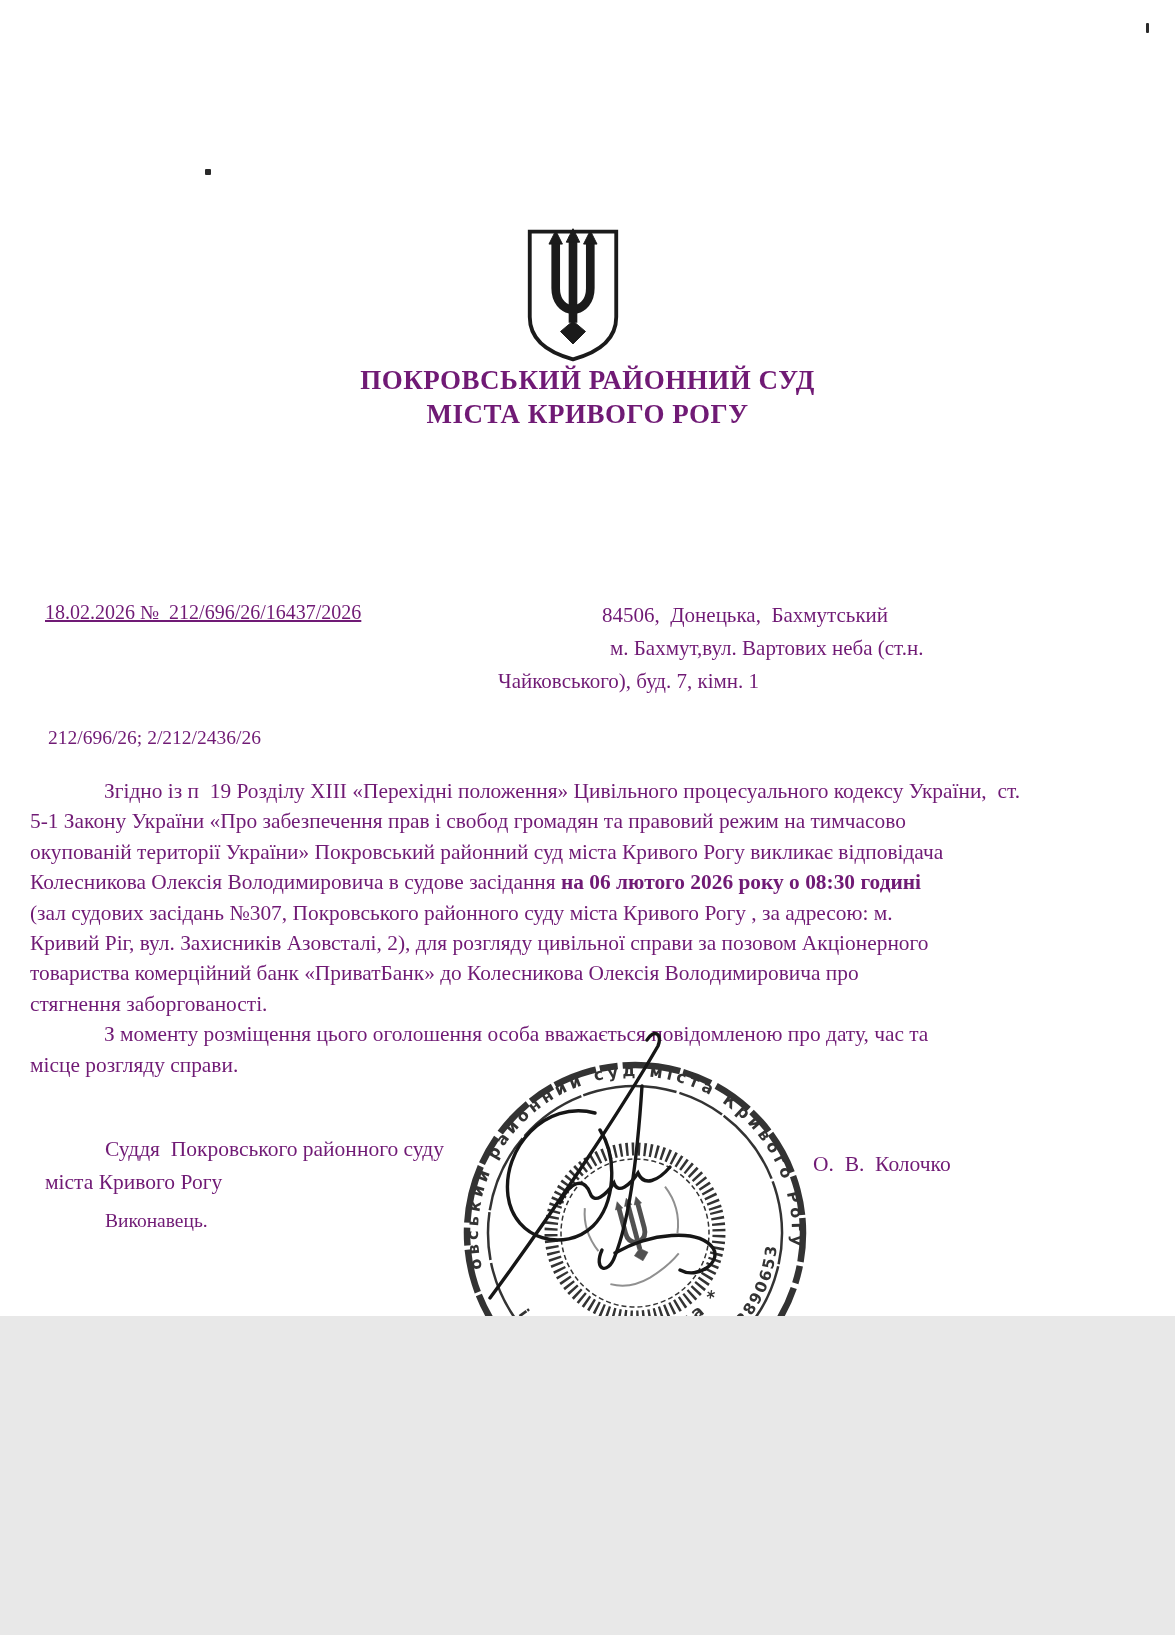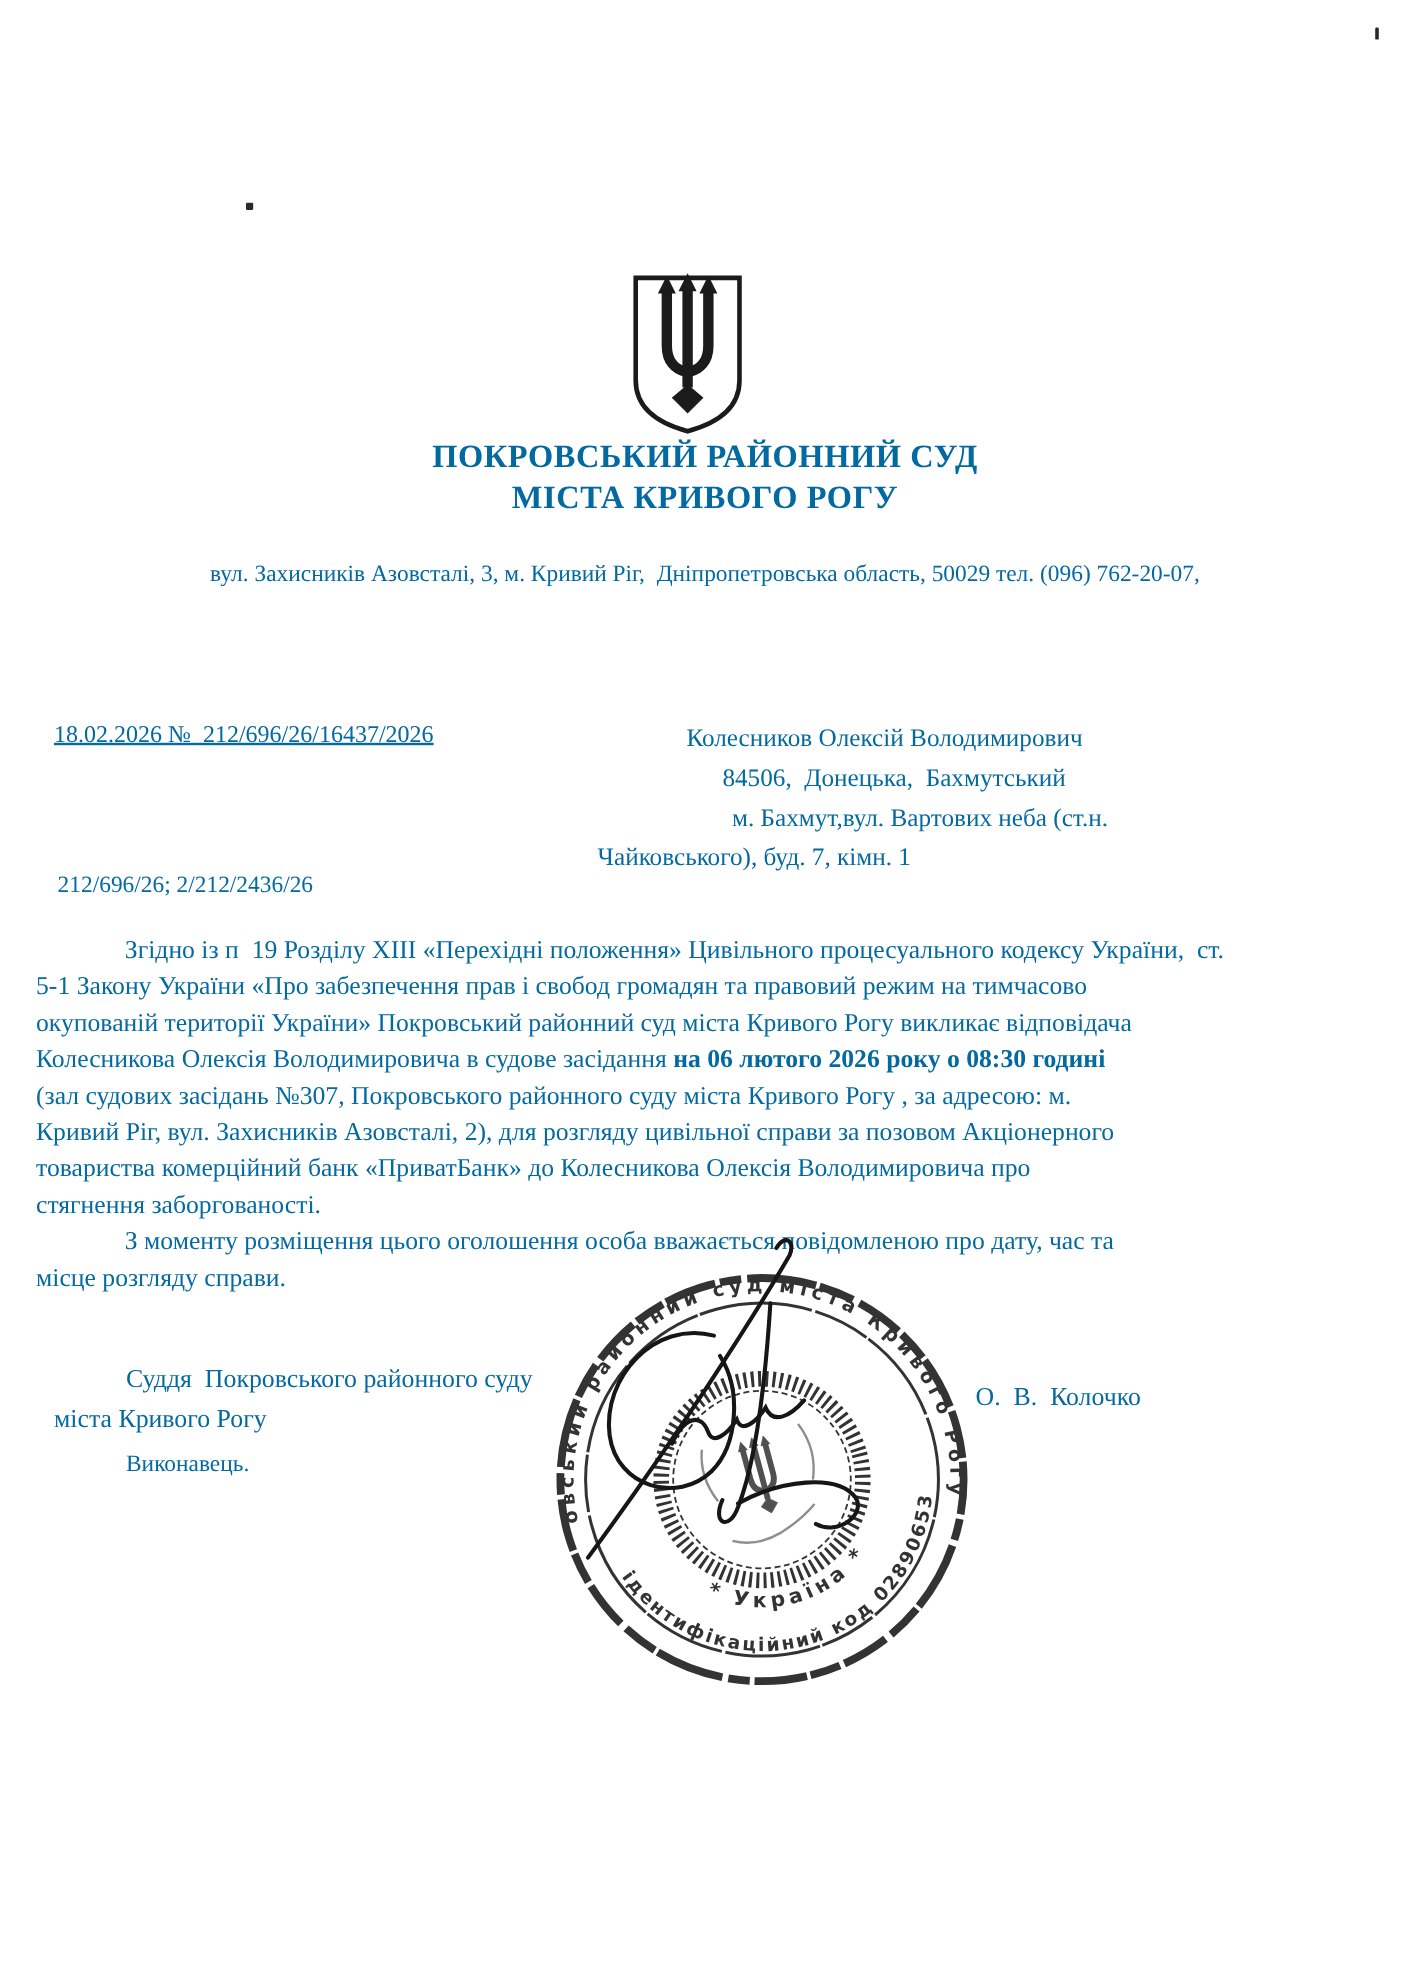--- a/index.html
+++ b/index.html
@@ -5,11 +5,11 @@
   html,body{margin:0;padding:0;background:#e8e8e8;}
   .page{
     position:relative;
-    width:1175px;height:1635px;
+    width:1175px;height:1316px;
     background:#ffffff;
     margin:0 auto;
     font-family:"Liberation Serif", serif;
-    color:#0369a1;
+    color:#701a75;
     overflow:hidden;
   }
   .abs{position:absolute;}

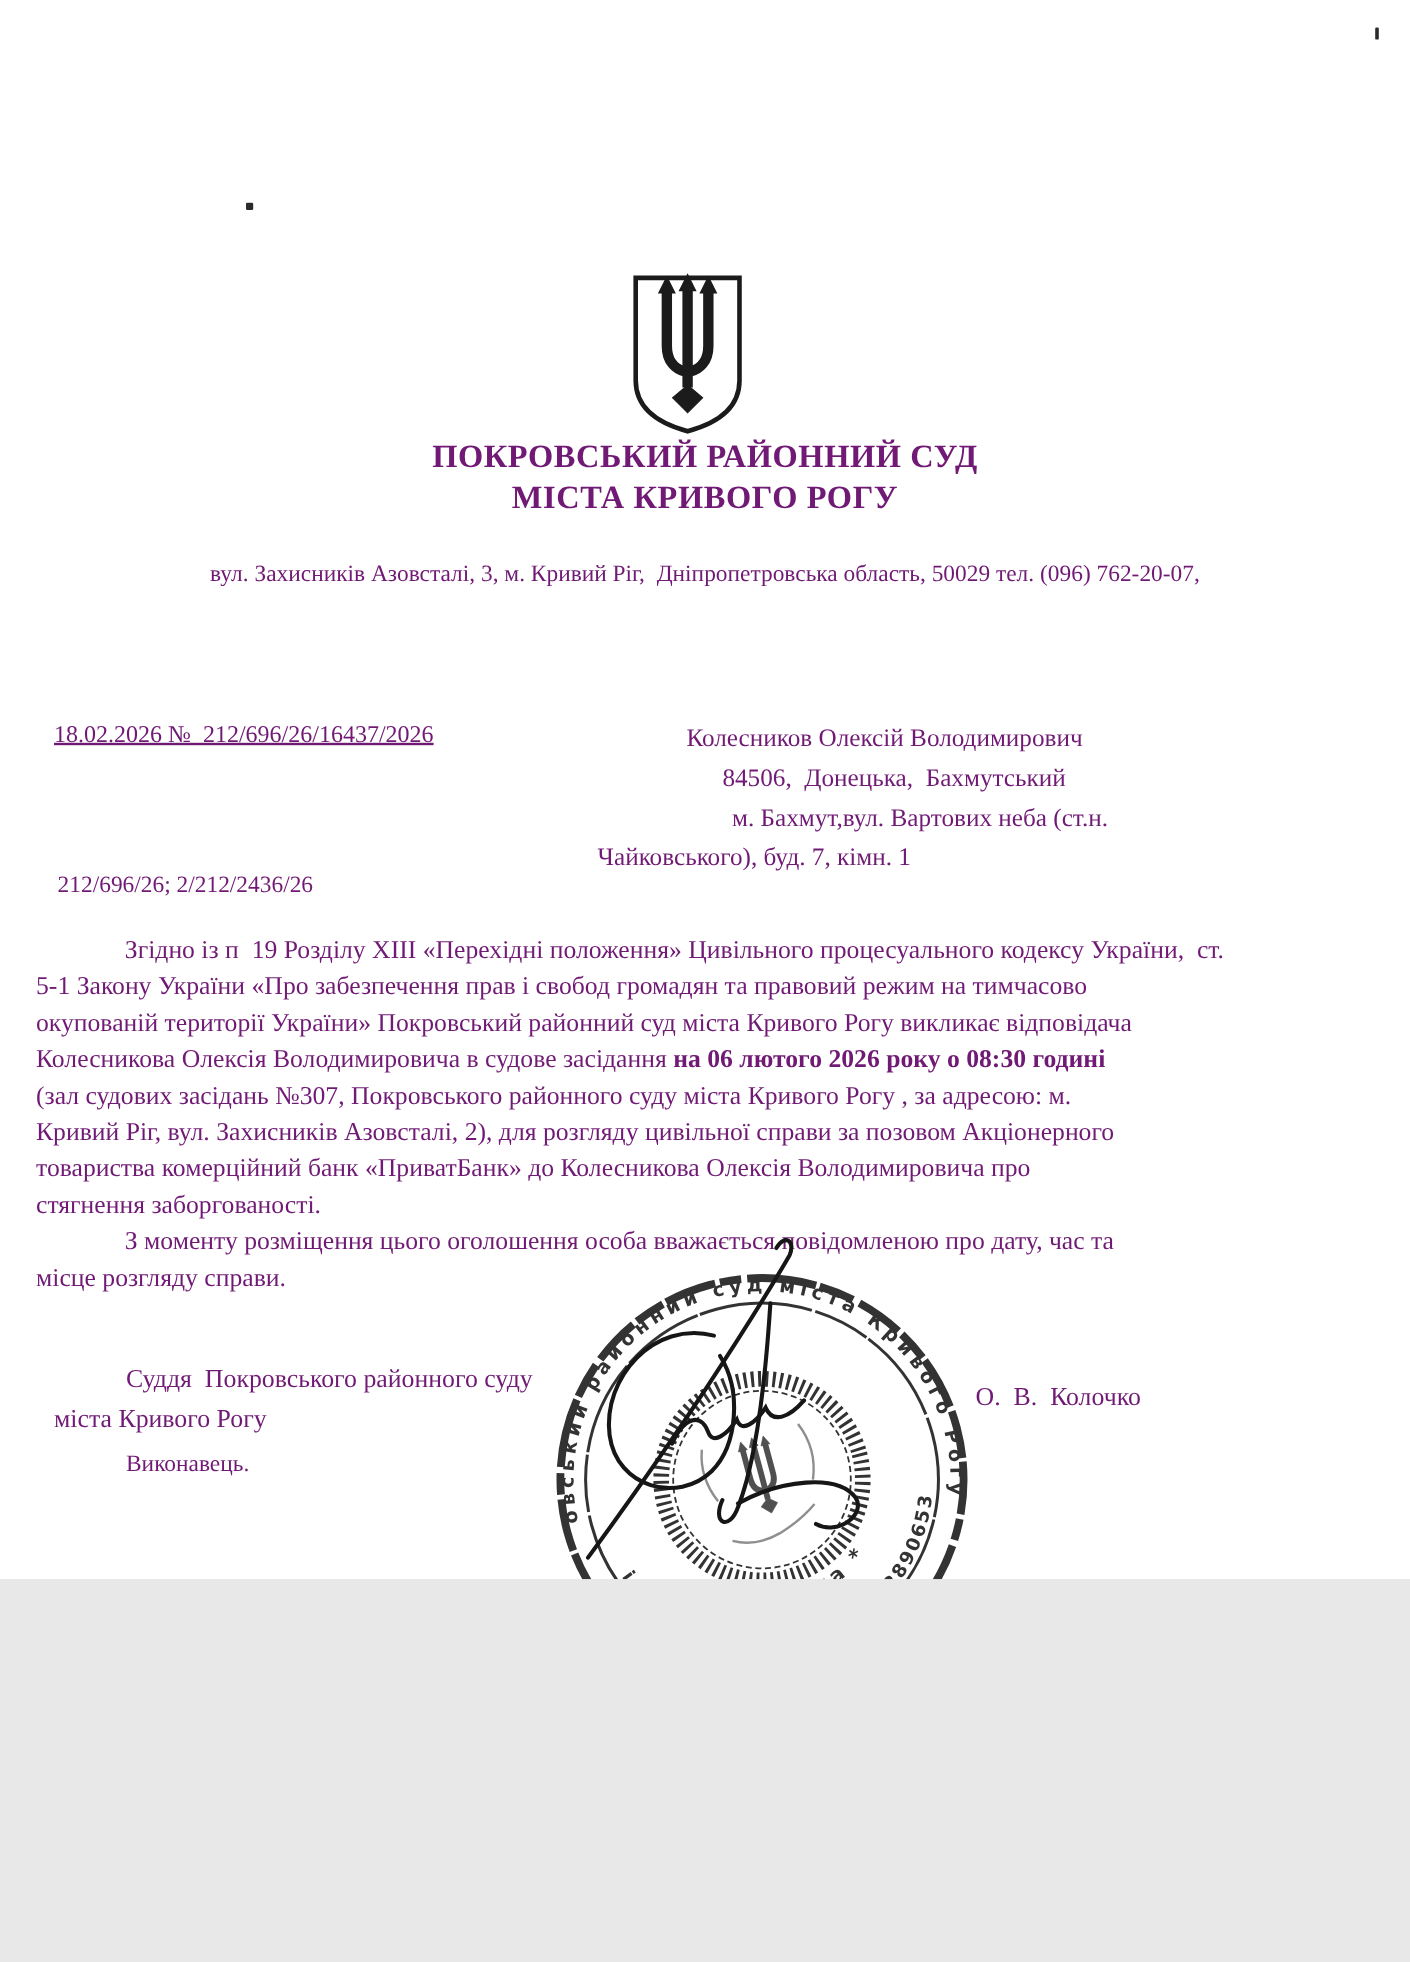--- a/index.html
+++ b/index.html
@@ -60,7 +60,6 @@
   <div class="abs center title" style="top:364px;">ПОКРОВСЬКИЙ РАЙОННИЙ СУД</div>
   <div class="abs center title" style="top:398px;">МІСТА КРИВОГО РОГУ</div>
 
-  <div class="abs center addr pre" style="top:466px;">вул. Захисників Азовсталі, 3, м. Кривий Ріг,  Дніпропетровська область, 50029 тел. (096) 762-20-07,</div>
 
   <div class="abs ref uline pre" style="left:45px;top:601px;">18.02.2026 №  212/696/26/16437/2026</div>
 

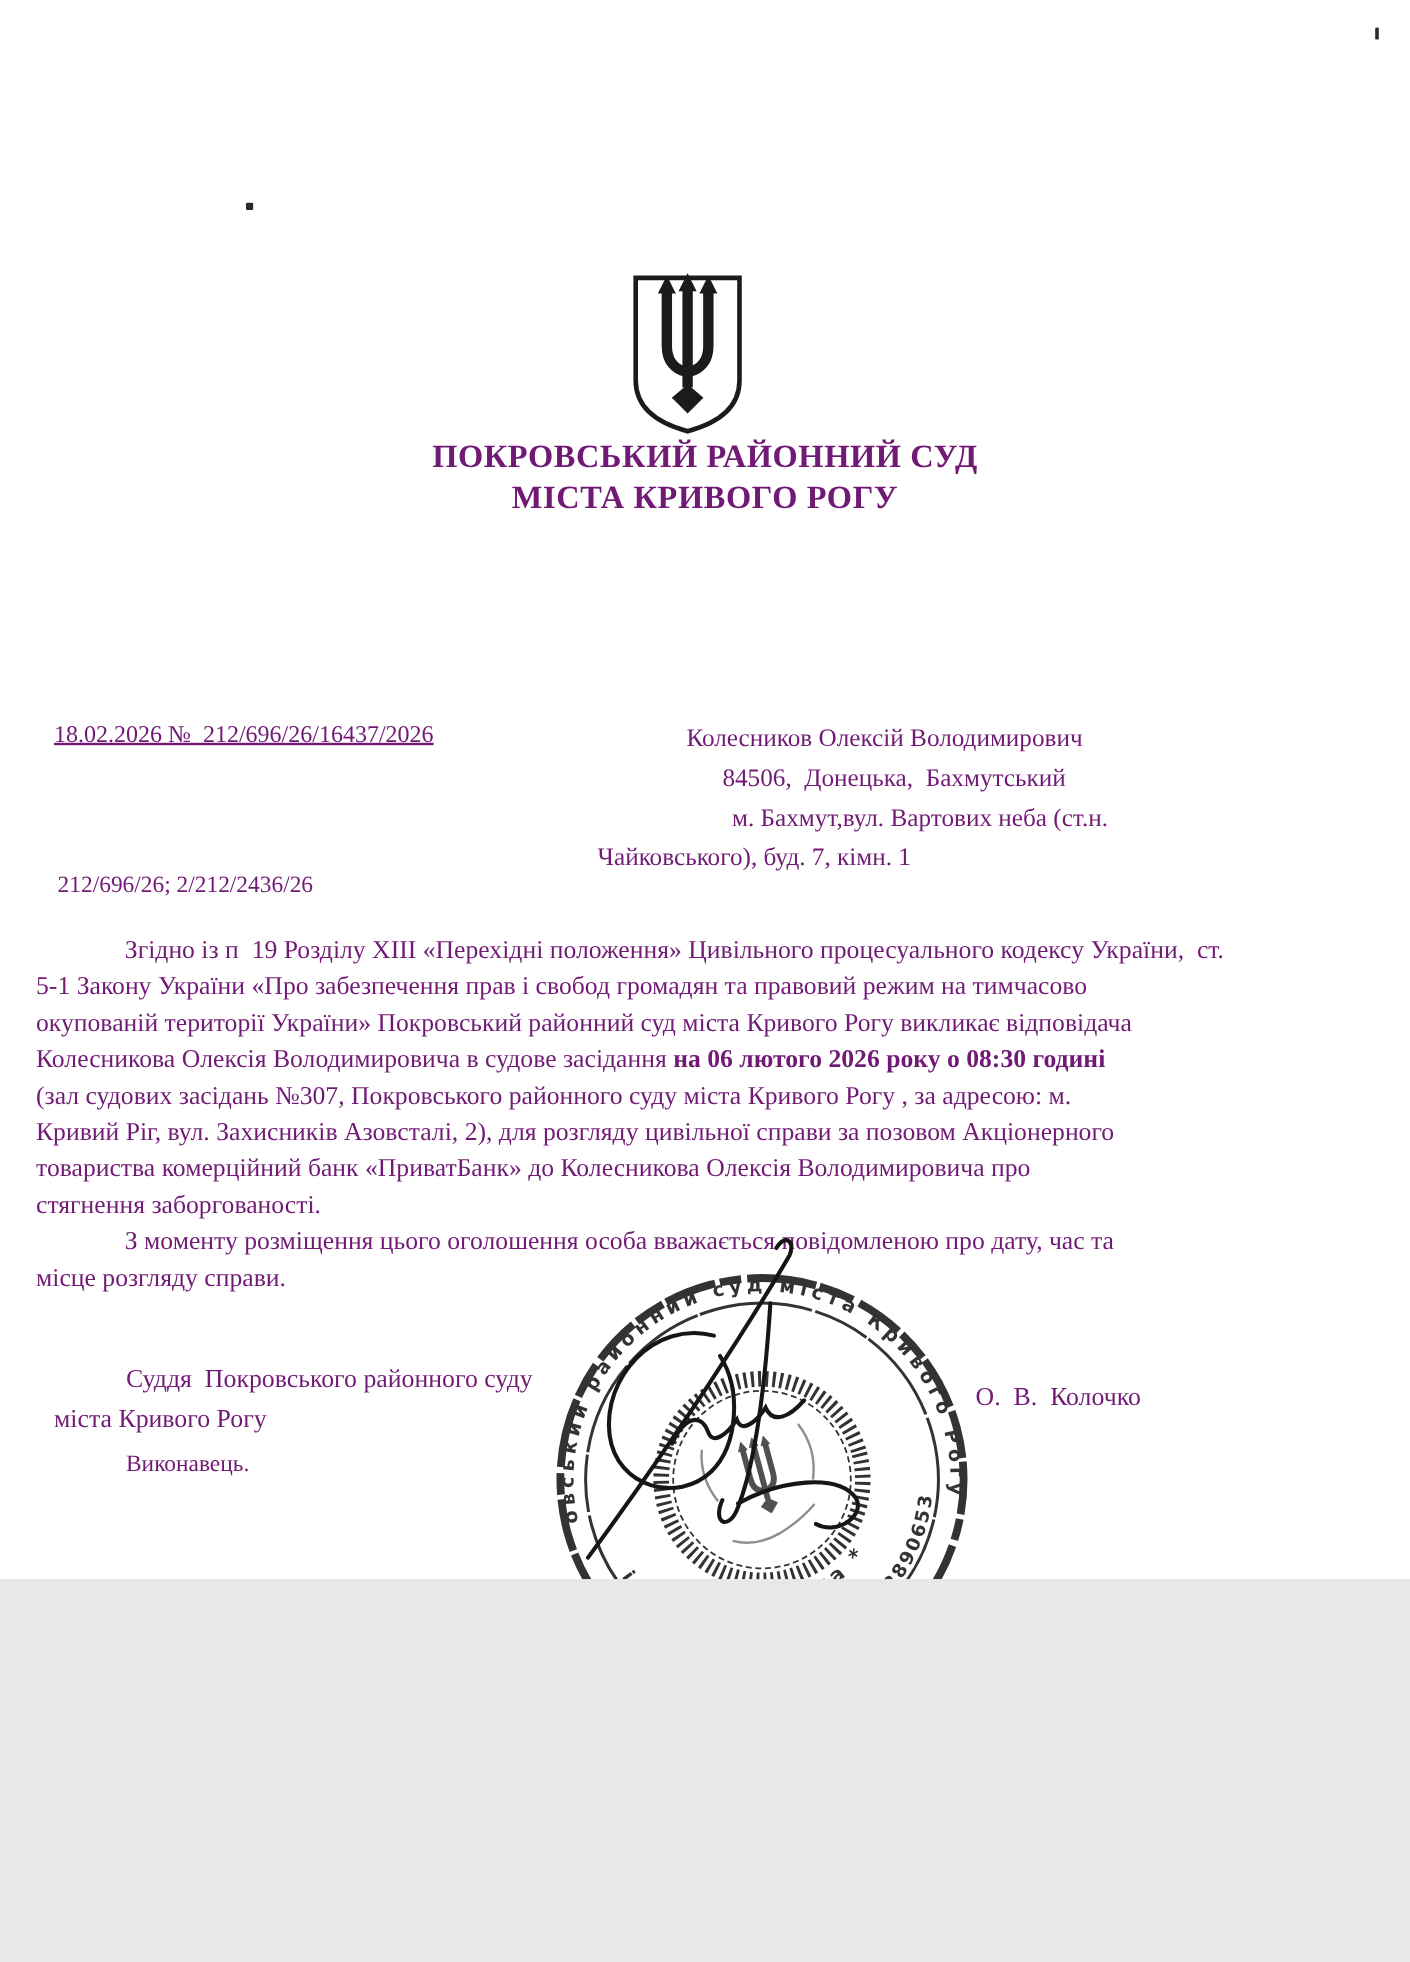--- a/index.html
+++ b/index.html
@@ -64,7 +64,6 @@
   <div class="abs ref uline pre" style="left:45px;top:601px;">18.02.2026 №  212/696/26/16437/2026</div>
 
   <div class="abs recipient">
-    <div class="rline pre" style="margin-left:92px;">Колесников Олексій Володимирович</div>
     <div class="rline pre" style="margin-left:122px;">84506,  Донецька,  Бахмутський</div>
     <div class="rline pre" style="margin-left:130px;">м. Бахмут,вул. Вартових неба (ст.н.</div>
     <div class="rline pre" style="margin-left:18px;">Чайковського), буд. 7, кімн. 1</div>

